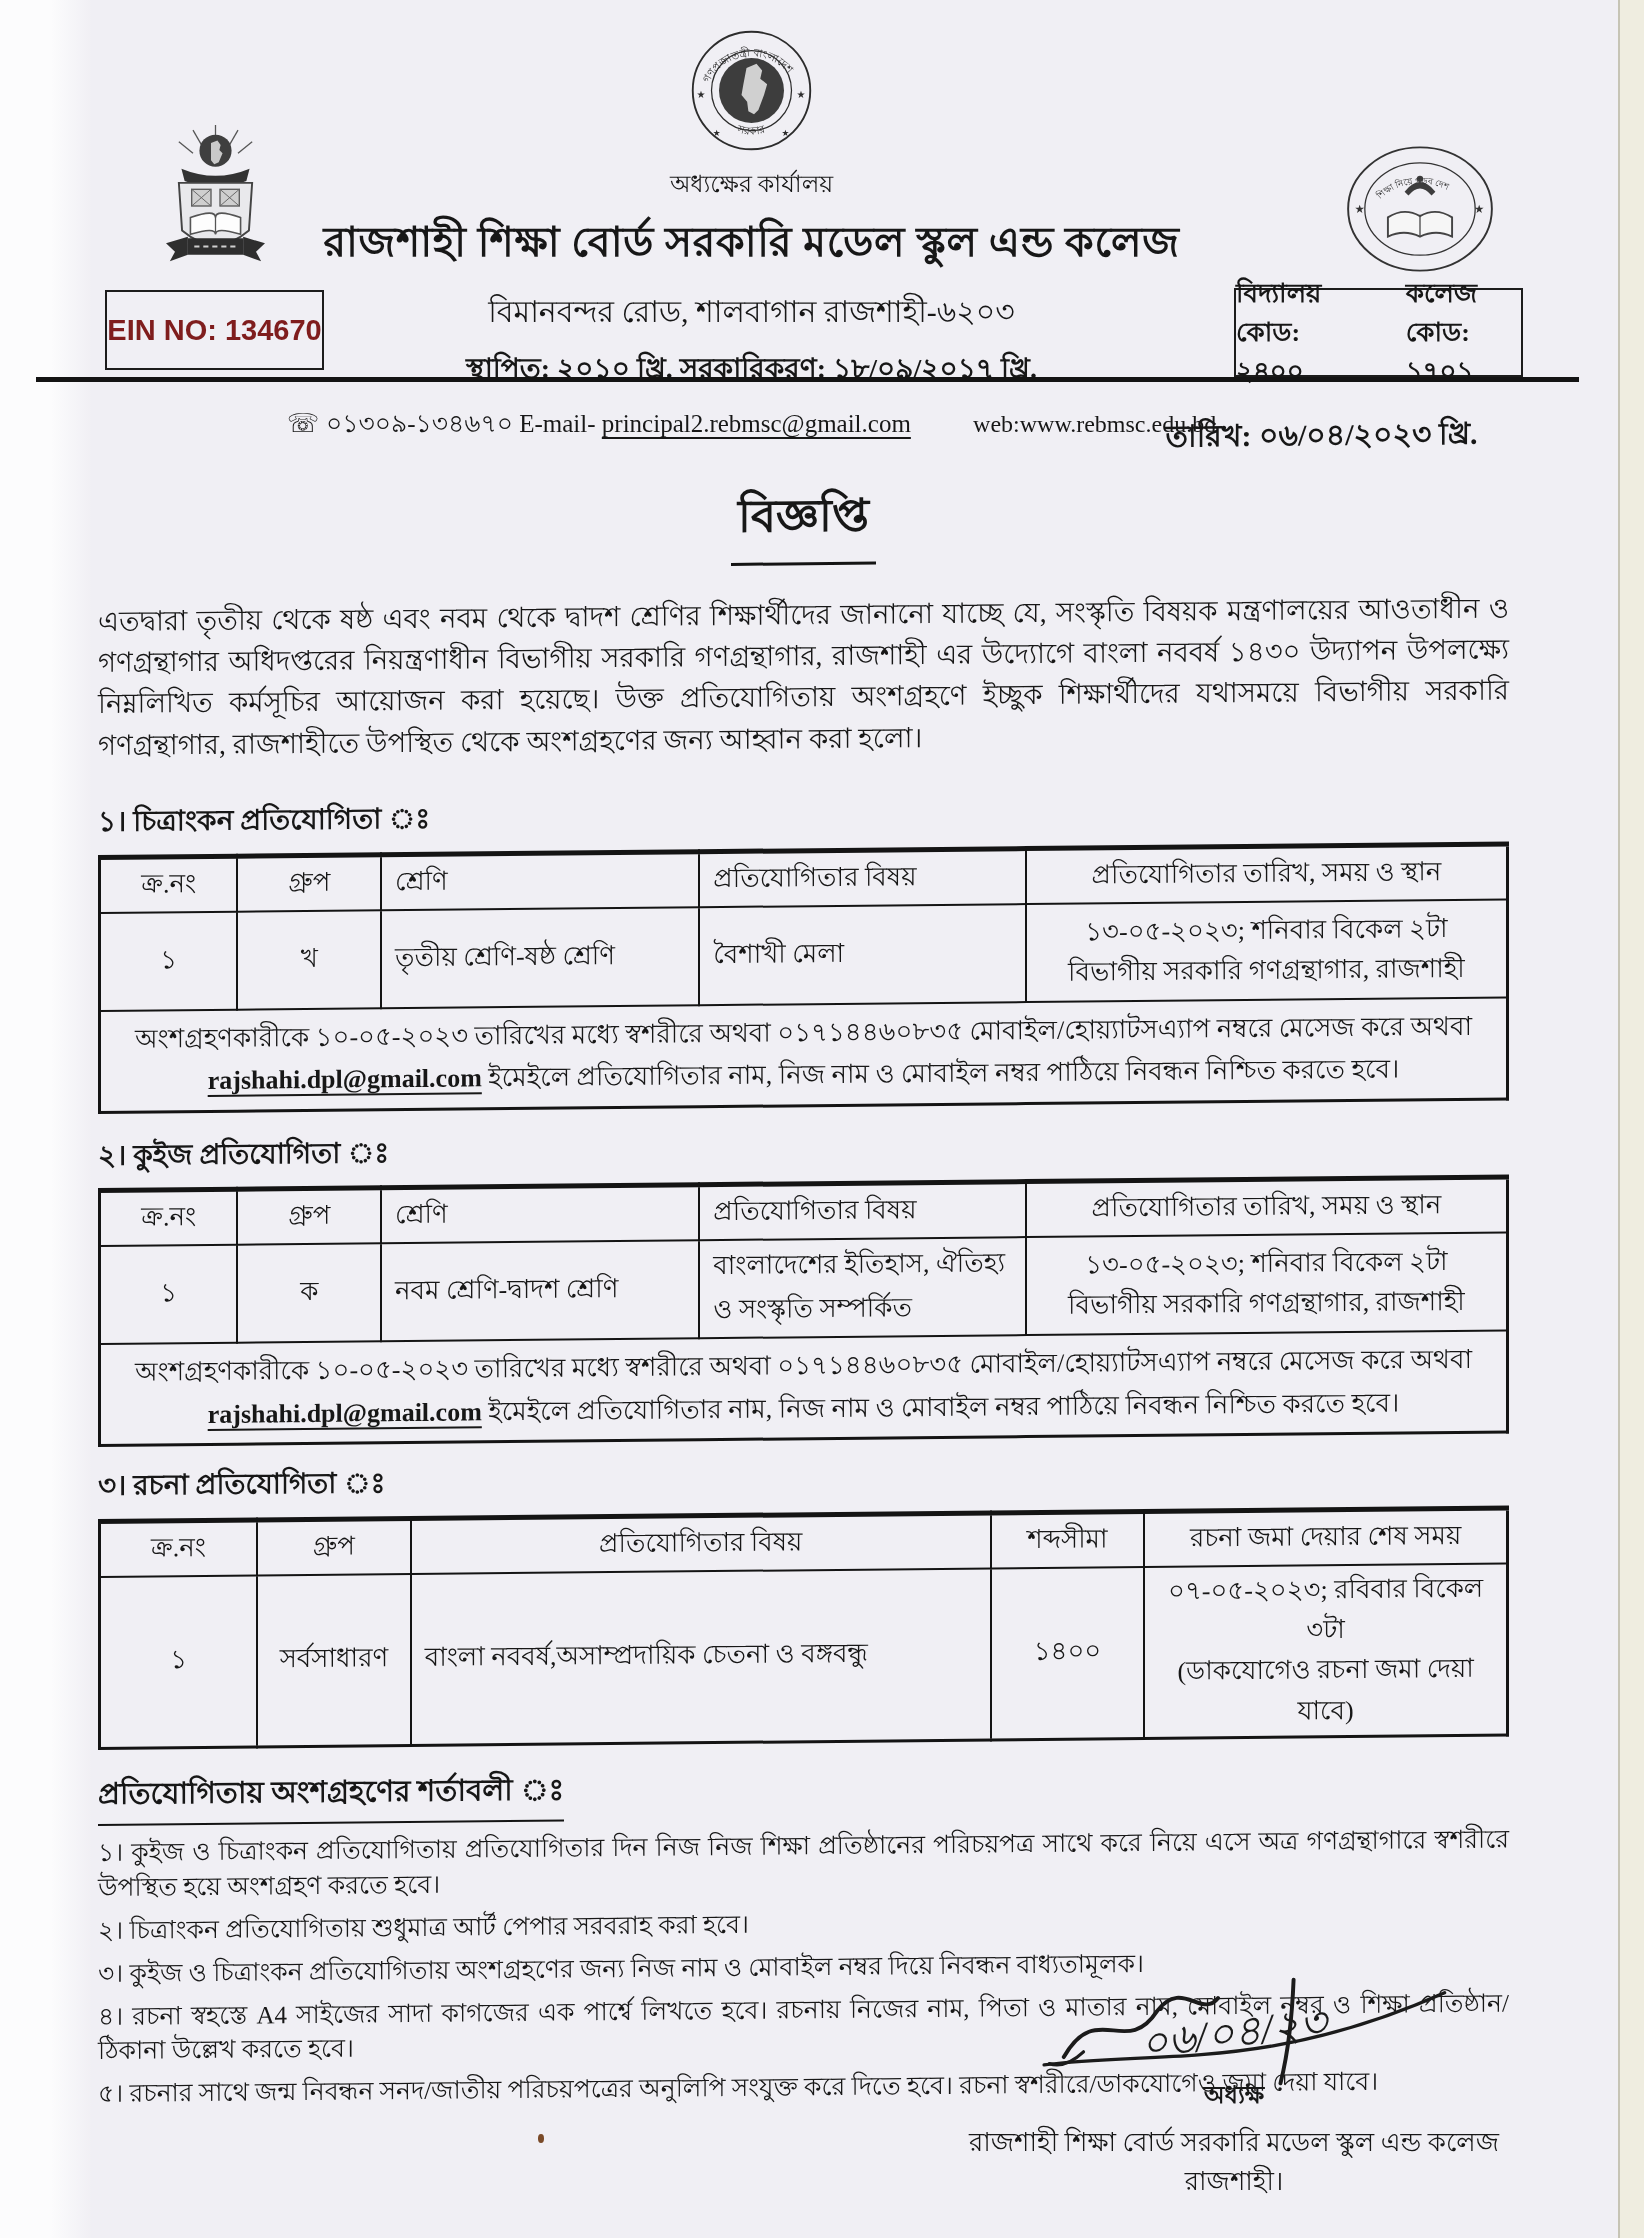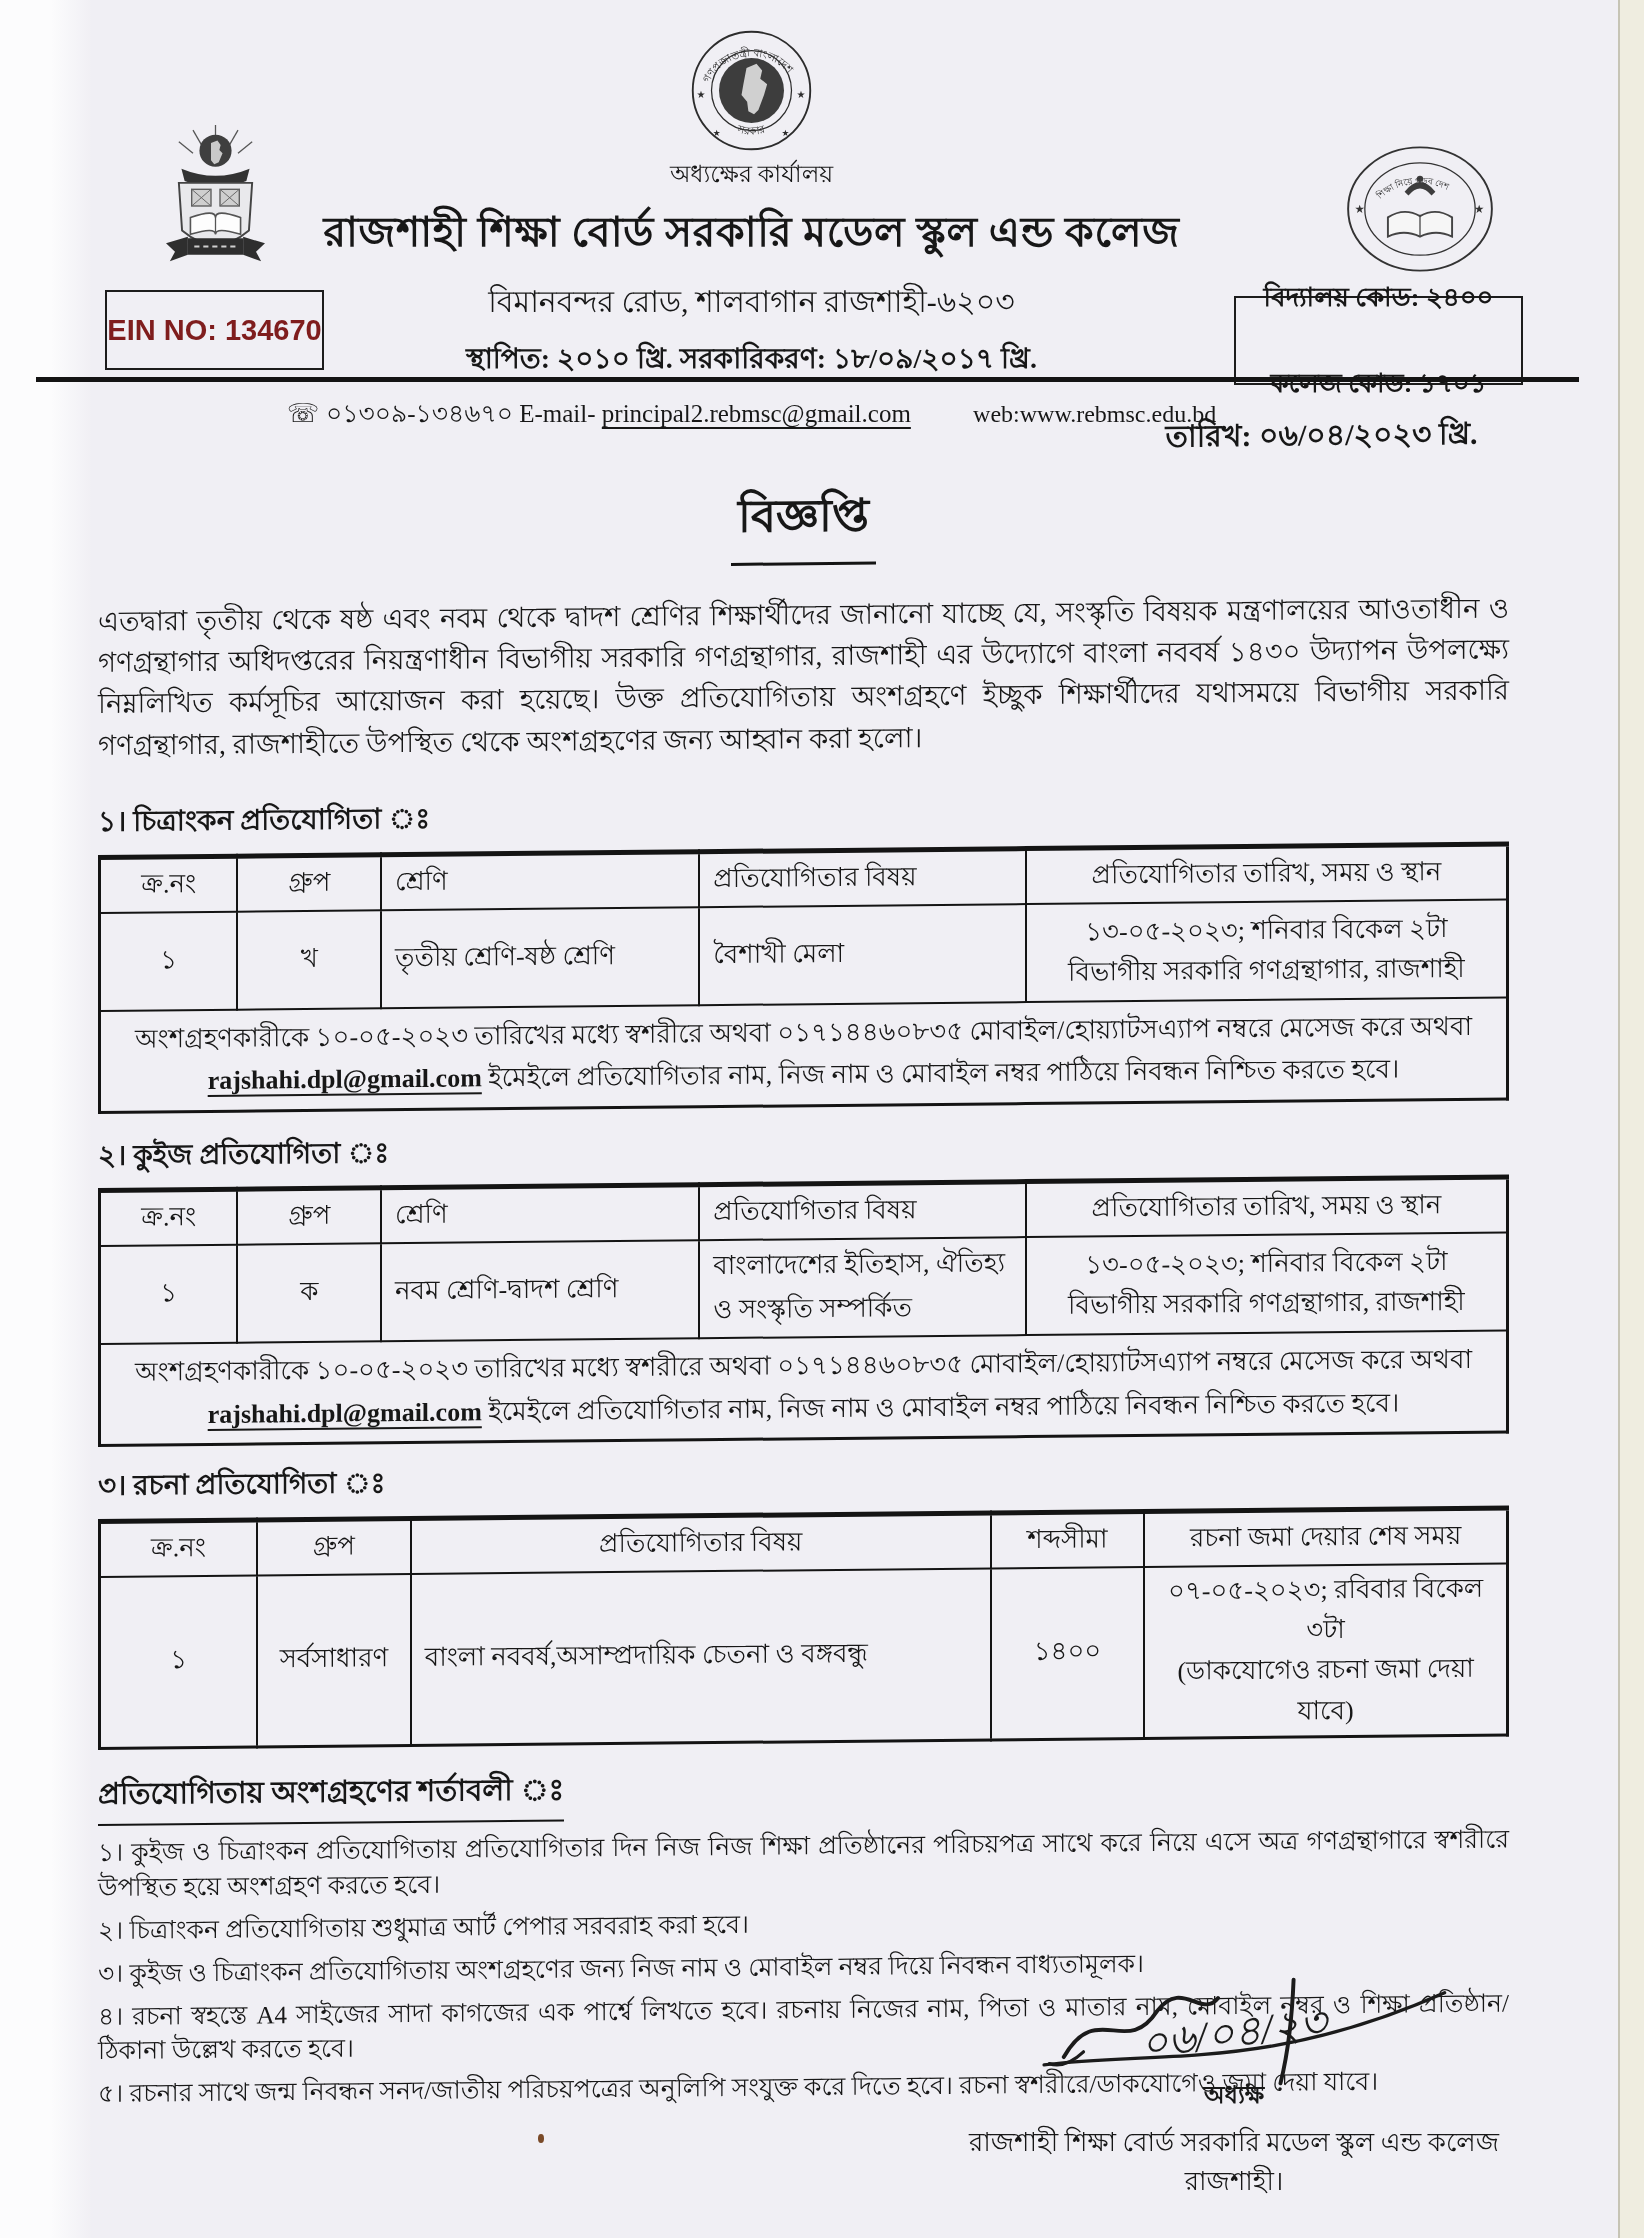--- a/index.html
+++ b/index.html
@@ -17,7 +17,7 @@
   
   .header-center{position:absolute;left:282px;top:27.6px;width:939px;text-align:center;}
   .gov-seal{display:block;margin:0 auto;}
-  .office{font-size:23.6px;margin-top:3px;}
+  .office{font-size:23.6px;margin-top:13px;}
   .school{font-size:41px;font-weight:bold;letter-spacing:0.7px;margin-top:5.3px;}
   .addr{font-size:30px;margin-top:9.2px;}
   .est{font-size:28px;font-weight:600;margin-top:7.9px;}

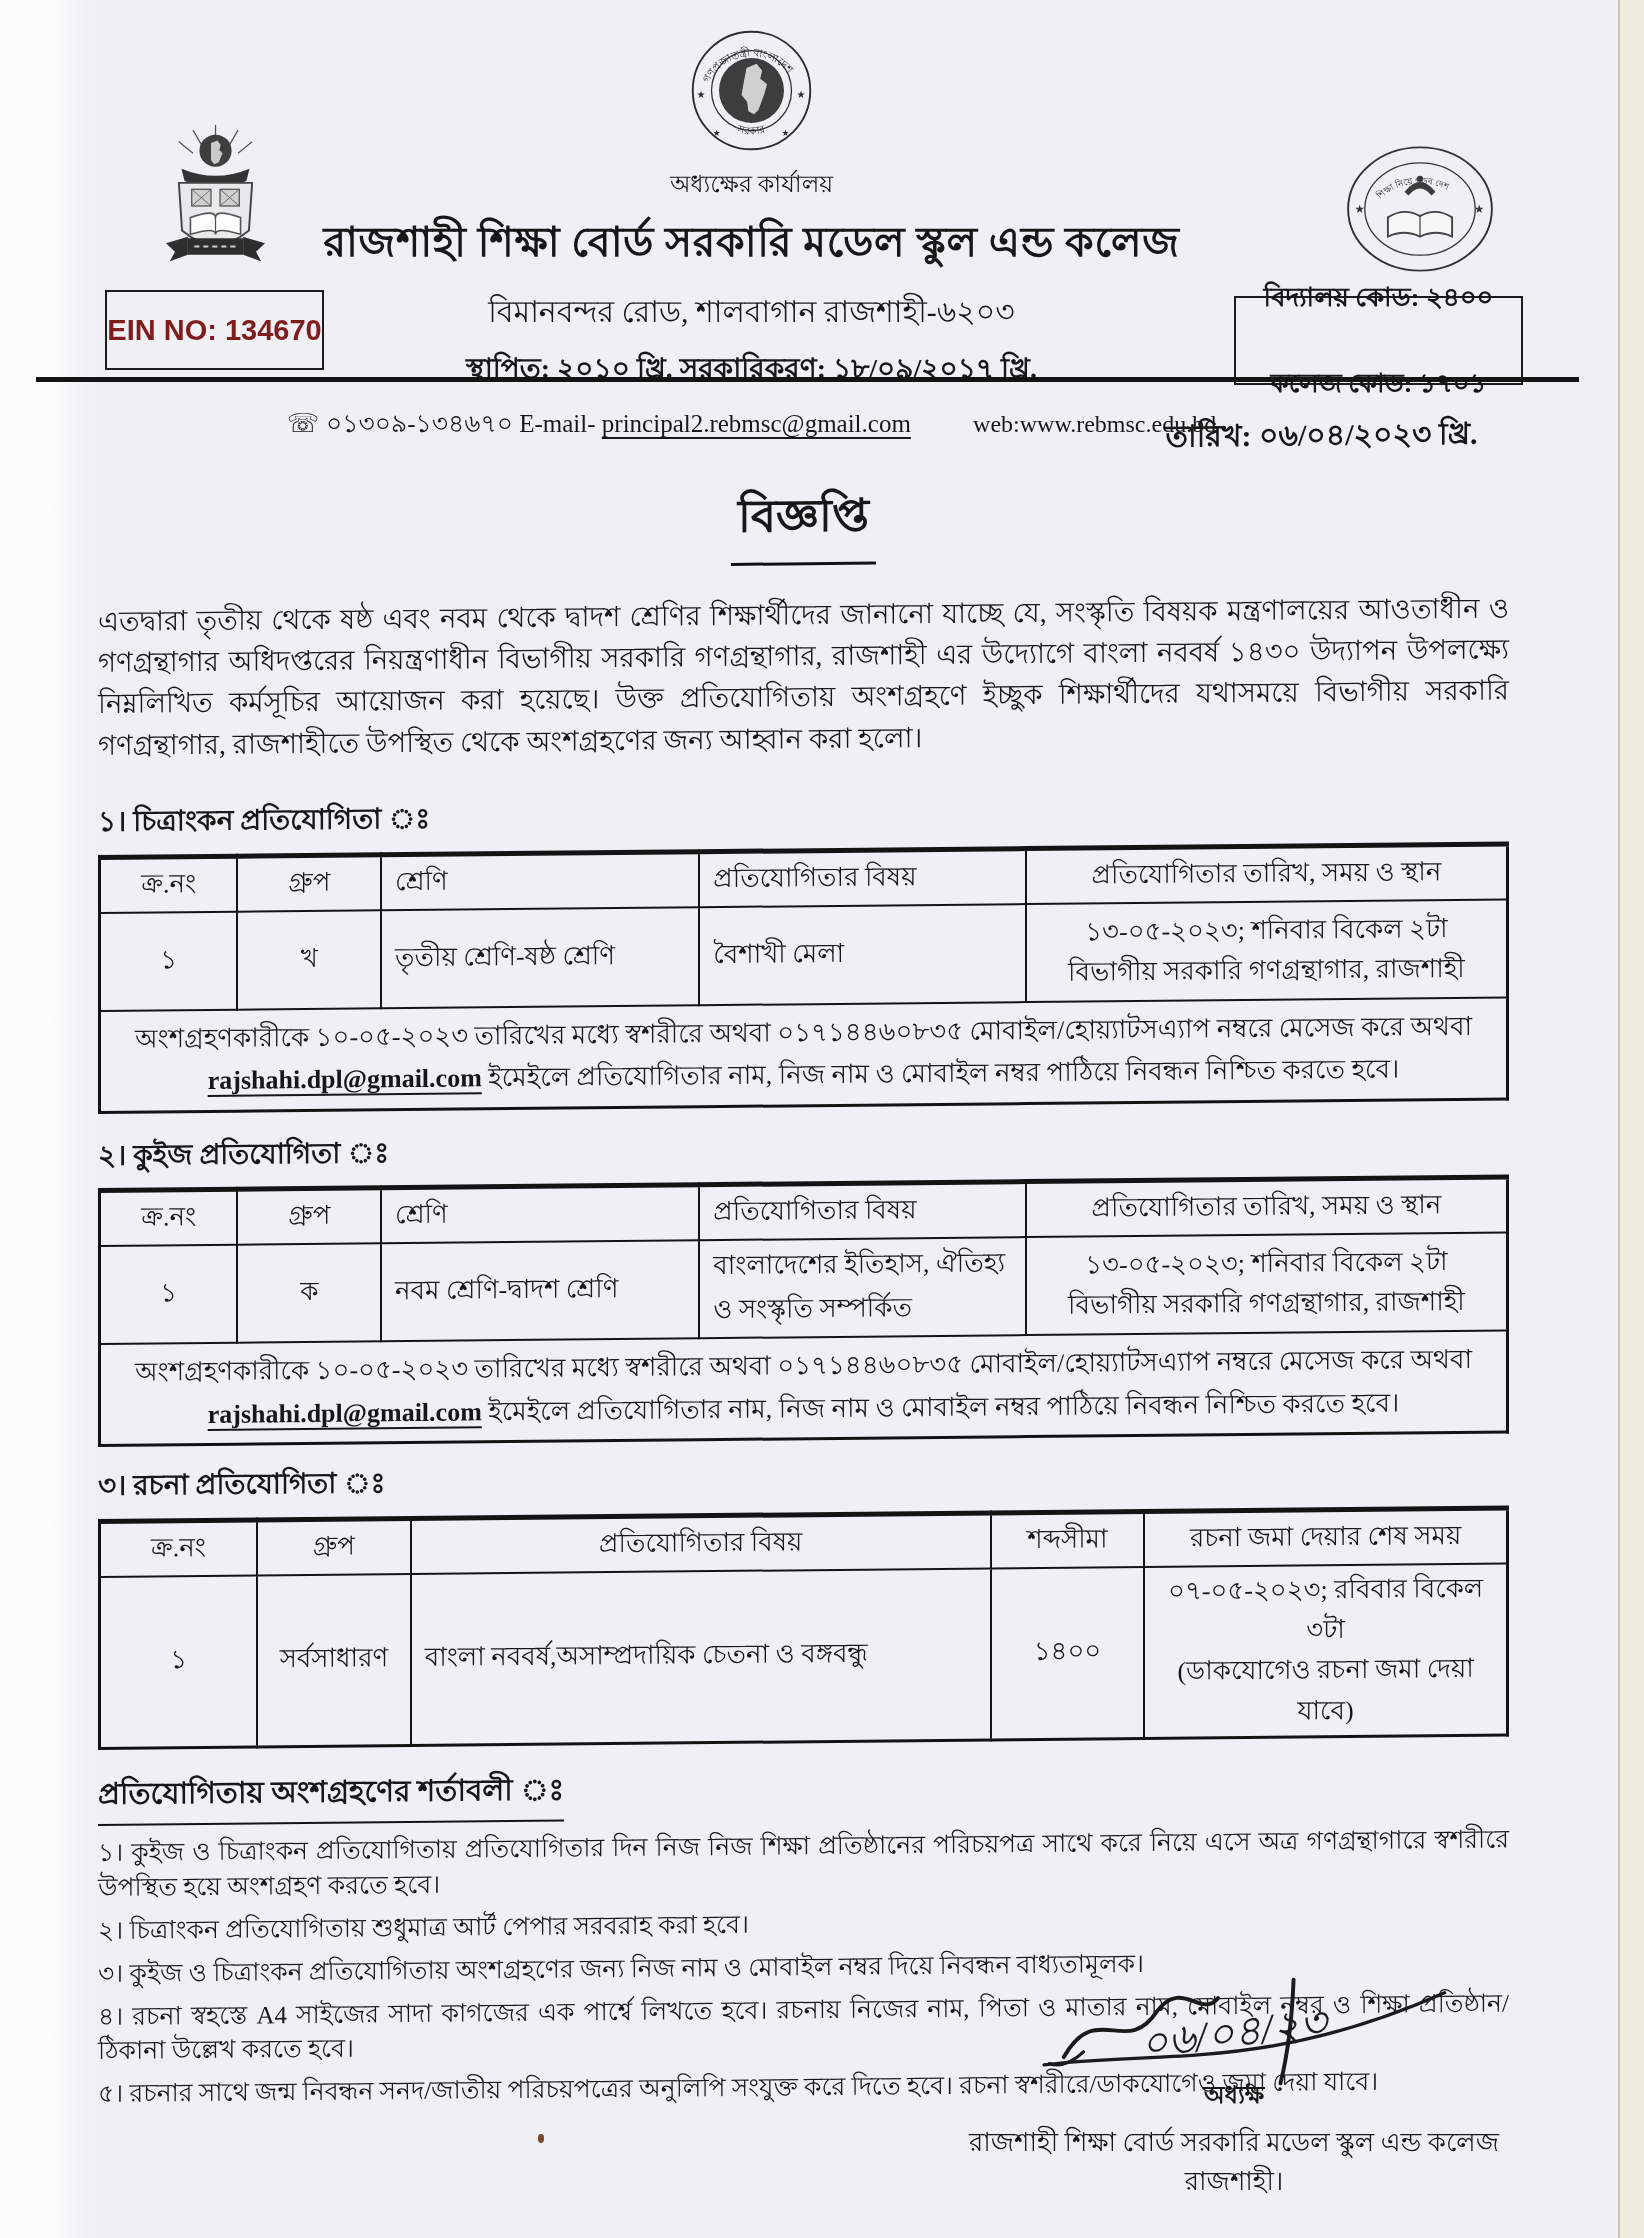--- a/index.html
+++ b/index.html
@@ -30,8 +30,8 @@
     border:2.6px solid #1c1c1c;display:flex;align-items:center;justify-content:center;
     font-family:"Liberation Sans",sans-serif;font-weight:bold;font-size:29px;color:#7f1d1d;}
   .seal2{position:absolute;left:1343px;top:140px;}
-  .codes-box{position:absolute;left:1234px;top:296px;width:285px;height:85px;
-    border:2.6px solid #1c1c1c;display:flex;flex-direction:column;align-items:center;
+  .codes-box{position:absolute;left:1234px;top:288px;width:285px;height:85px;
+    border:2.6px solid #1c1c1c;display:flex;align-items:center;
     justify-content:center;font-size:26px;font-weight:600;line-height:1.5;gap:47px;}
   .top-rule{position:absolute;left:36px;top:377px;width:1543px;height:5.3px;background:#141414;}
 

